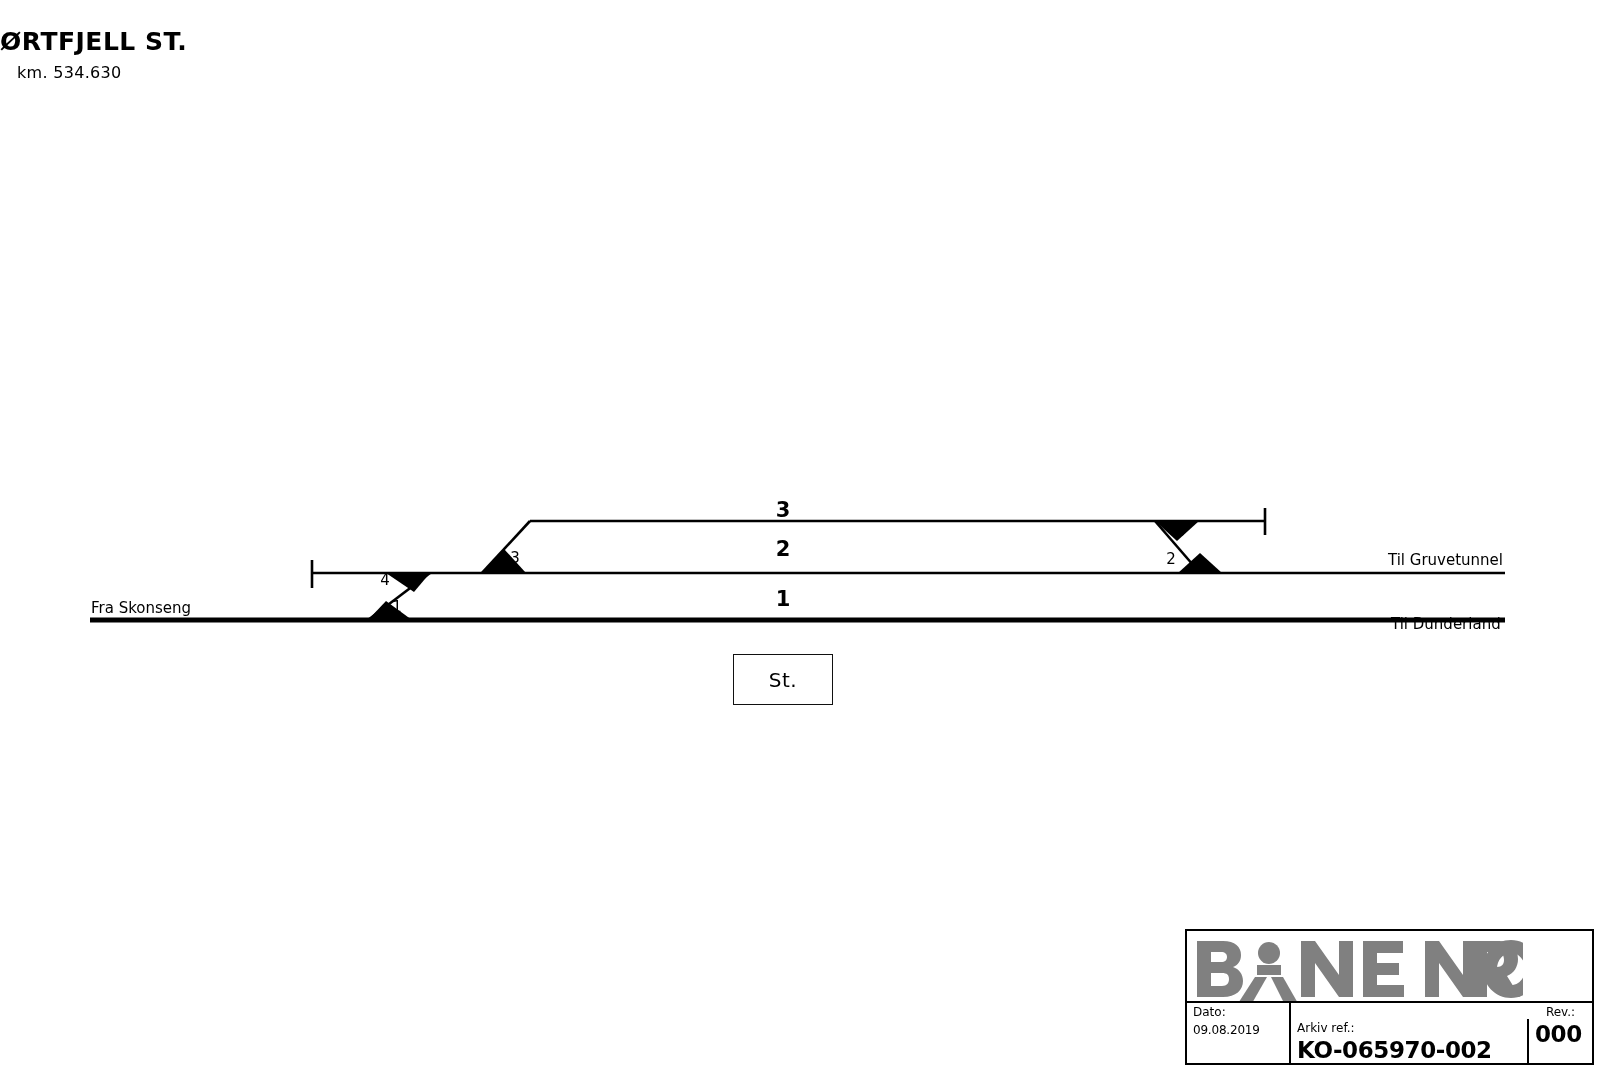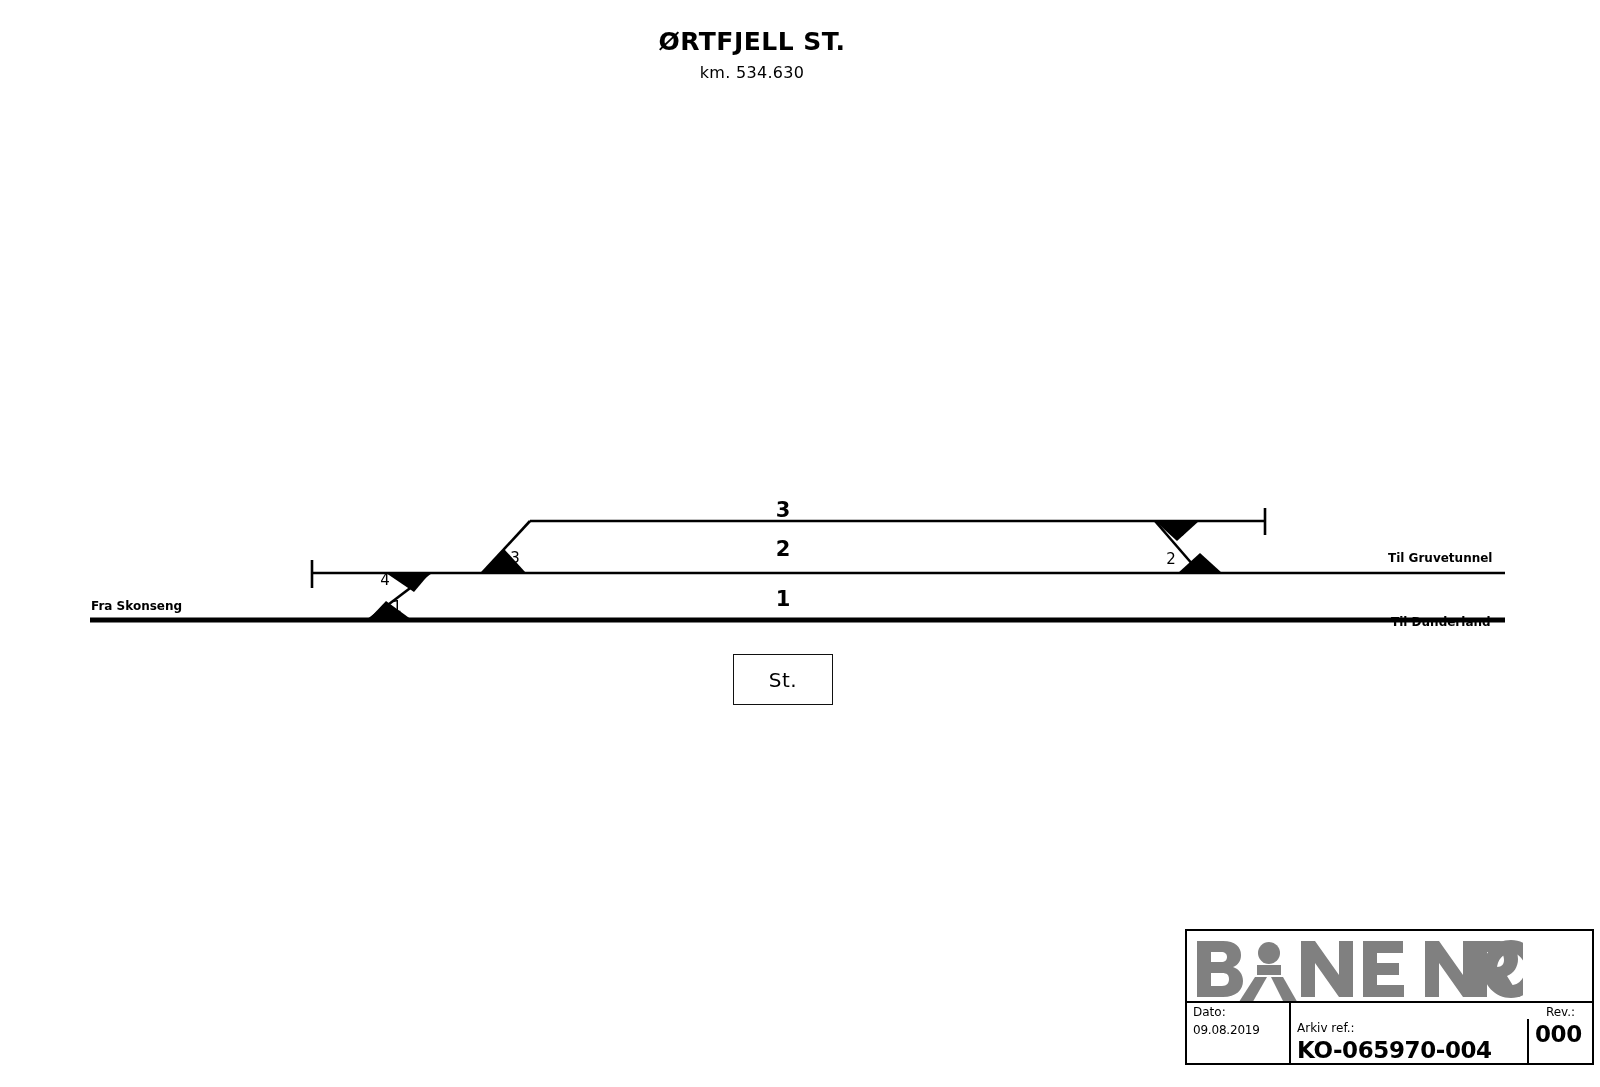--- a/index.html
+++ b/index.html
@@ -22,7 +22,7 @@
     top: 0;
     left: 0;
     width: 1504px;
-    text-align: center;
+    text-align: left;
     padding-top: 28px;
   }
   #station-title {

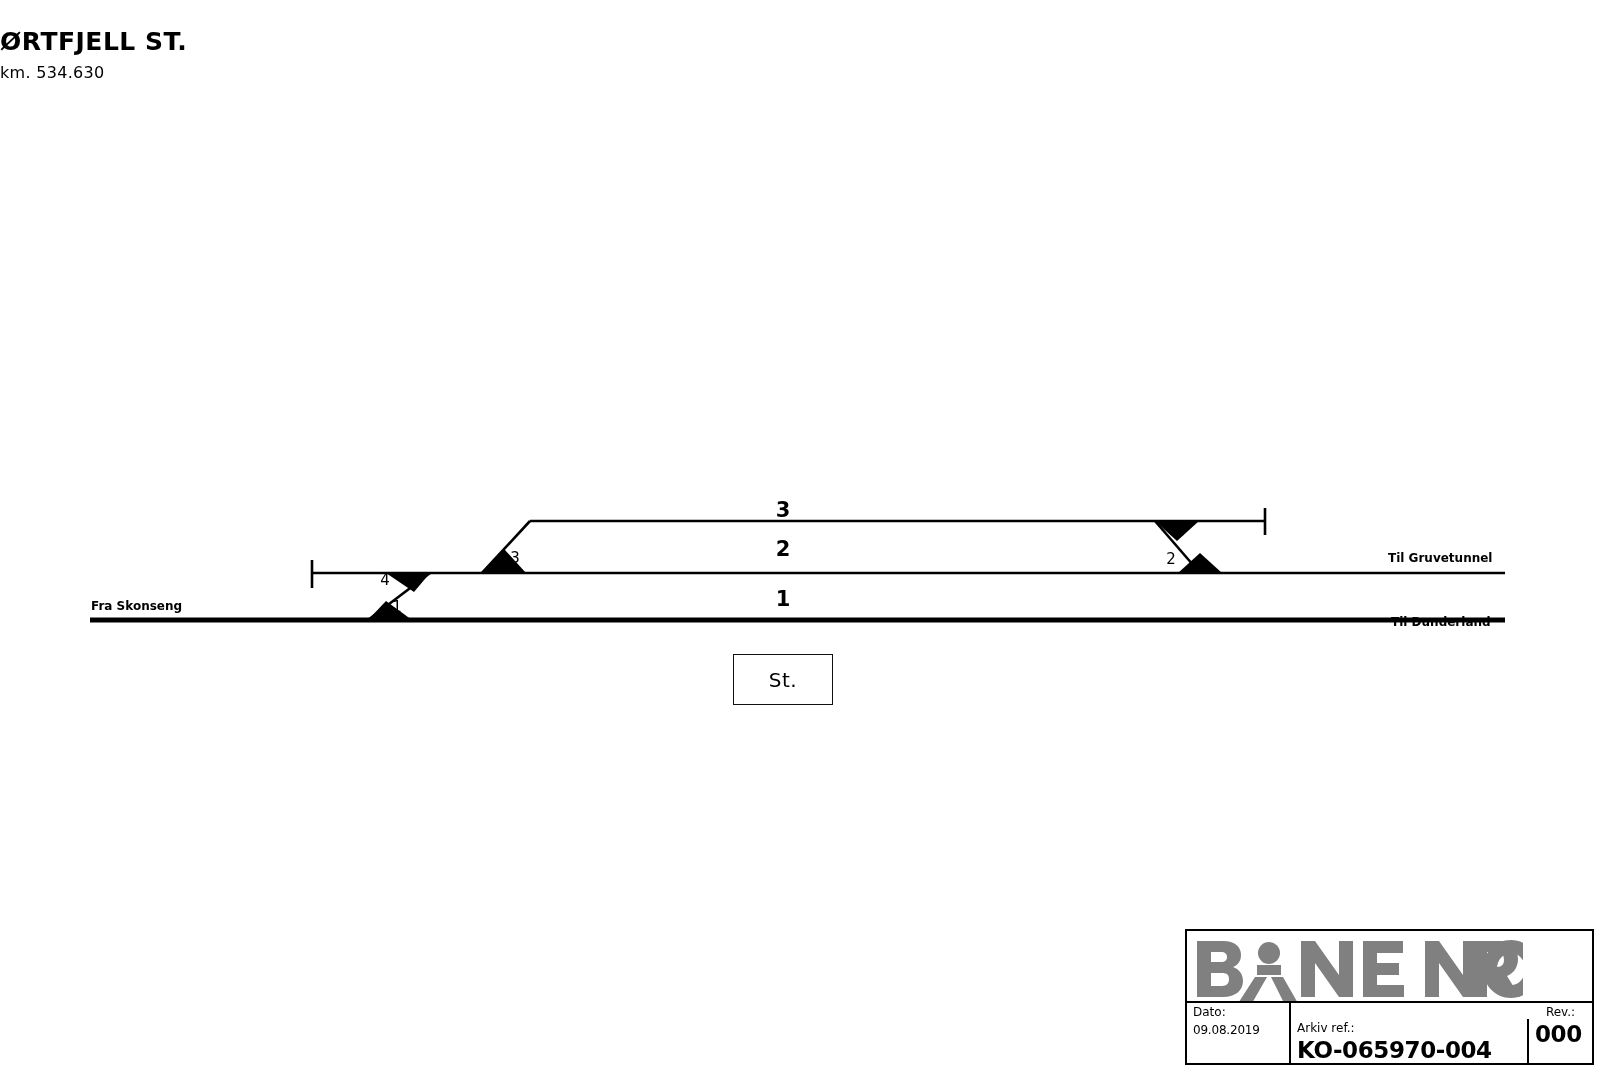--- a/index.html
+++ b/index.html
@@ -38,6 +38,7 @@
     font-weight: normal;
     margin-top: 7px;
     letter-spacing: 0.3px;
+    padding-left: 17px;
   }
 
   

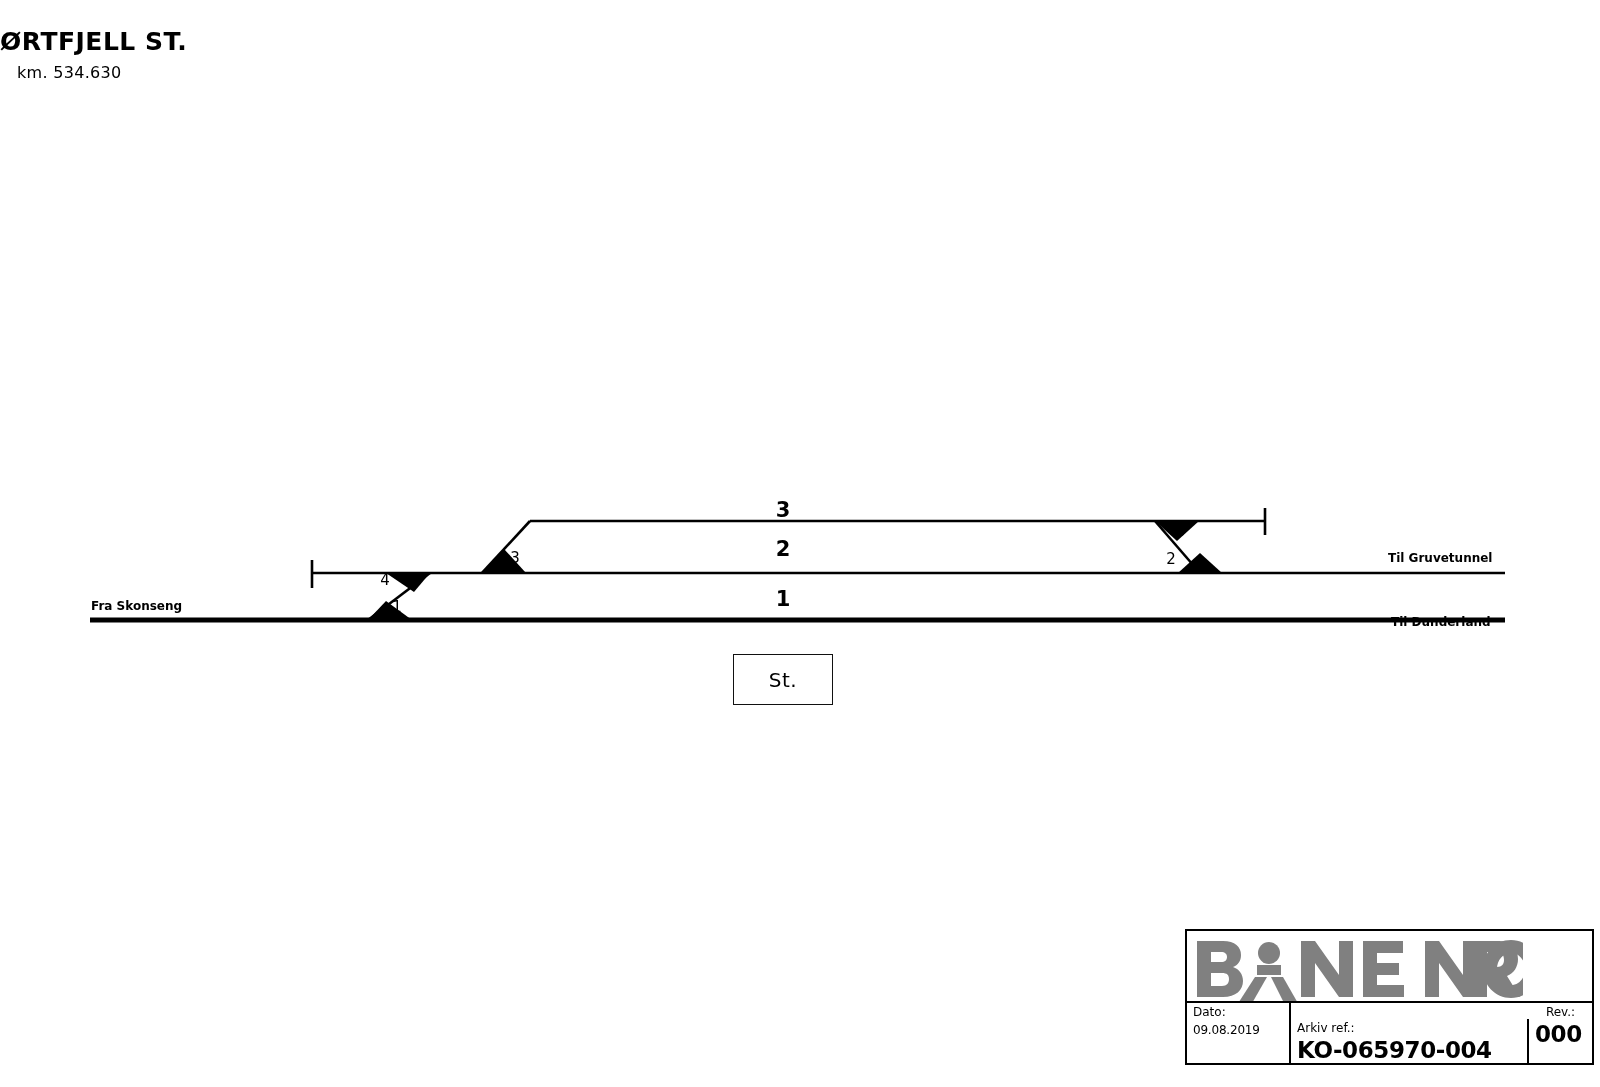--- a/index.html
+++ b/index.html
@@ -82,8 +82,8 @@
   .edge-label {
     position: absolute;
     font-family: "DejaVu Sans", sans-serif;
-    font-size: 12px;
-    font-weight: bold;
+    font-size: 15px;
+    font-weight: normal;
     white-space: nowrap;
   }
   #label-fra-skonseng { left: 91px; top: 599px; }

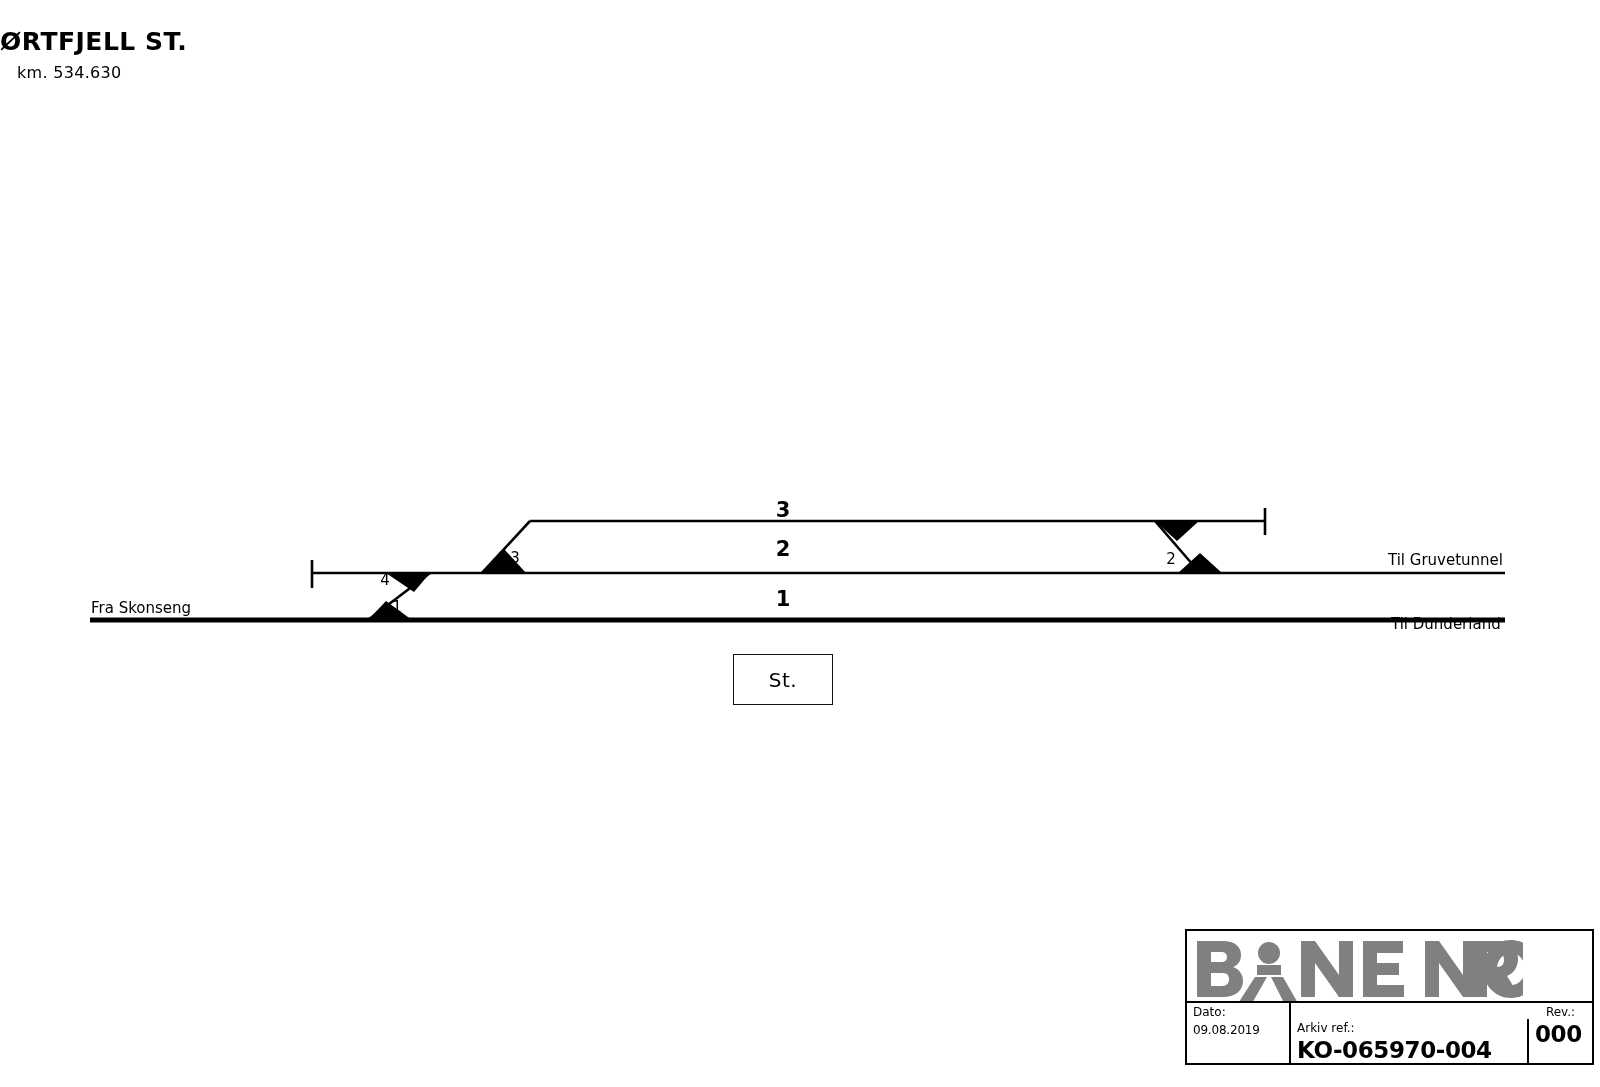--- a/index.html
+++ b/index.html
@@ -274,7 +274,7 @@
 
     <div class="meta-cell" id="cell-arkiv">
       <div class="meta-caption">Arkiv ref.:</div>
-      <div class="meta-value-big">KO-065970-004</div>
+      <div class="meta-value-big">KO-065970-002</div>
     </div>
 
     <div class="meta-cell" id="cell-rev">

